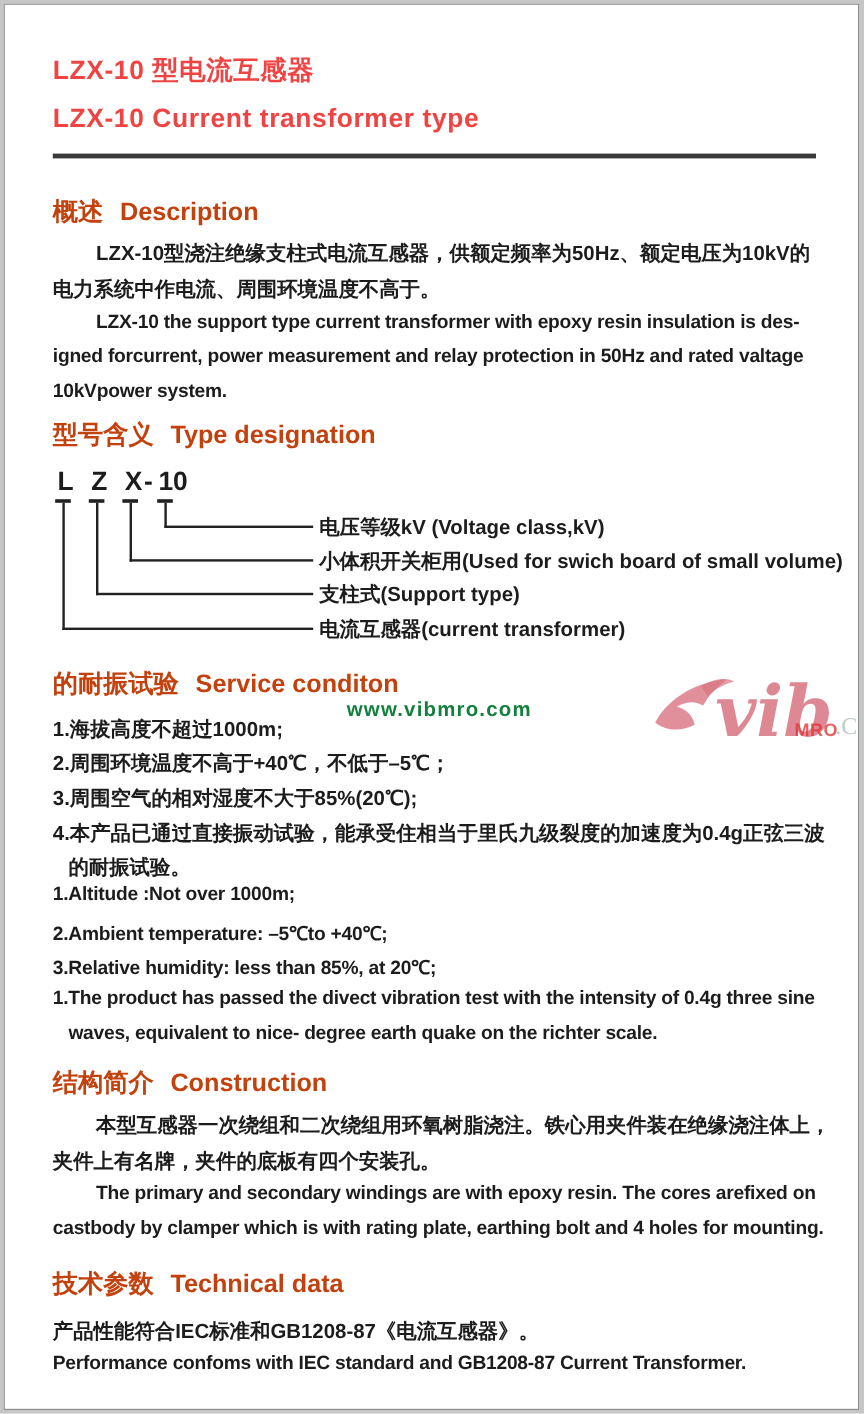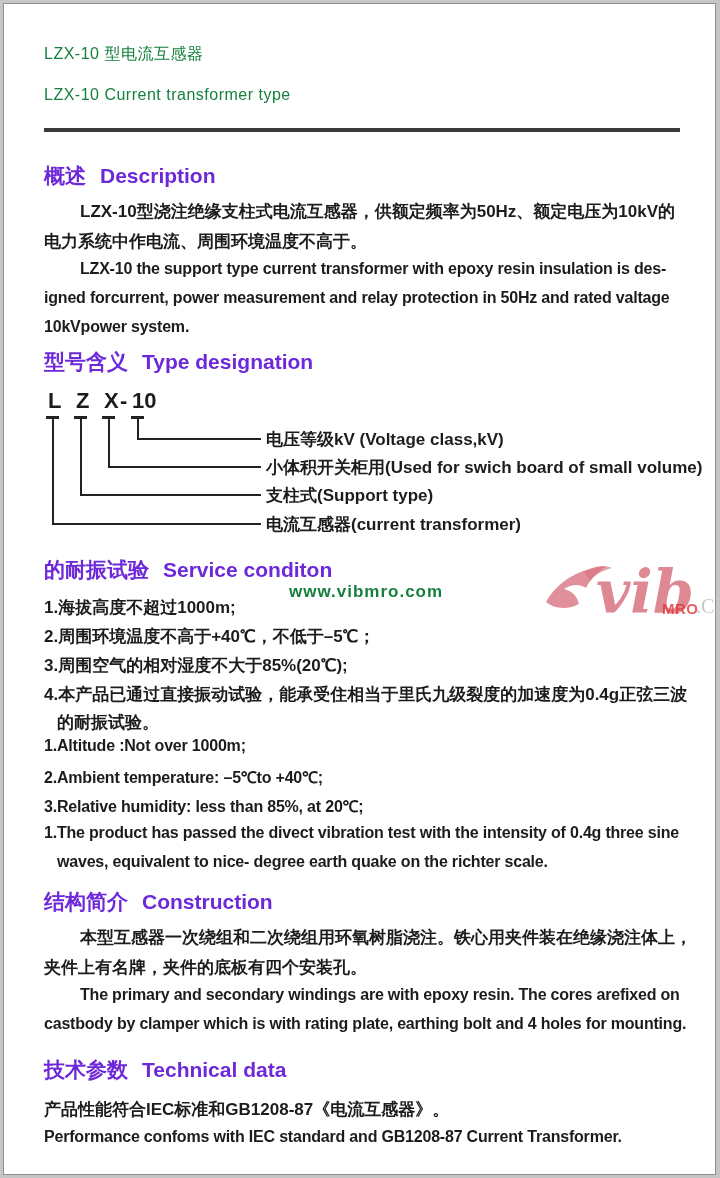--- a/index.html
+++ b/index.html
@@ -15,7 +15,7 @@
   }
   .title {
     position:absolute; left:40px; white-space:nowrap;
-    color:#15803d; font-size:16px; font-weight:normal; letter-spacing:0.5px;
+    color:#ef4444; font-size:22px; font-weight:bold; letter-spacing:0.5px;
   }
   .rule {
     position:absolute; left:40px; width:636px; height:4px; background:#3a3a3a;

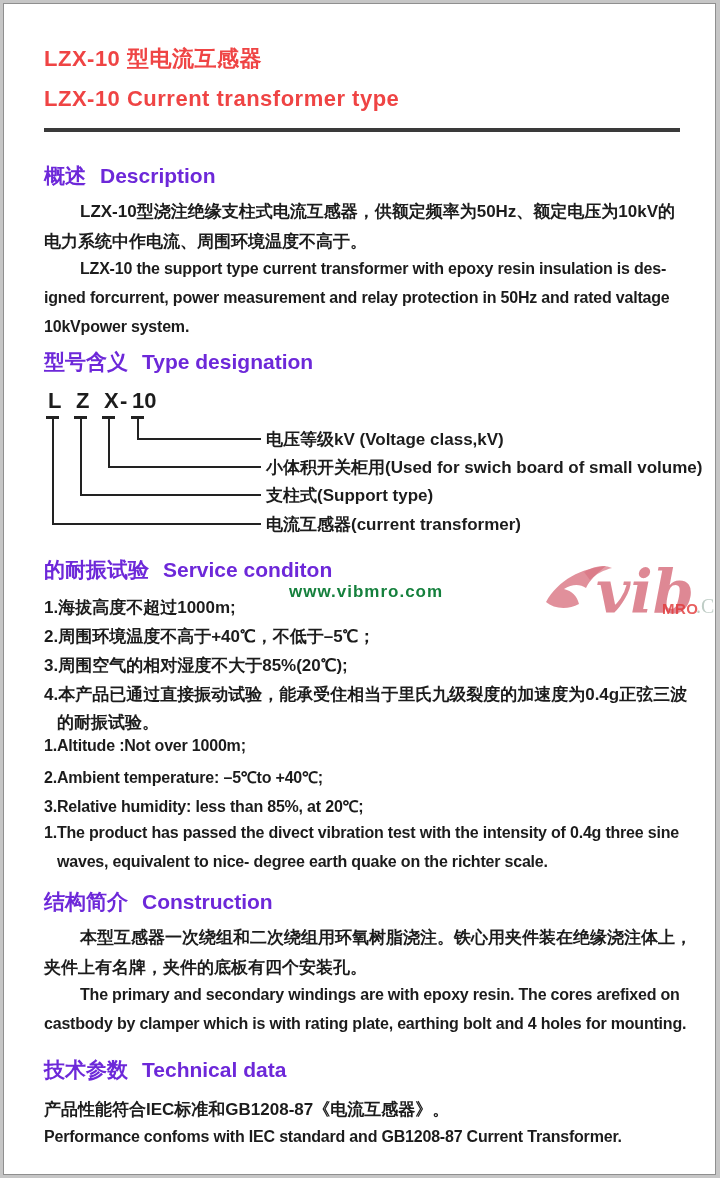--- a/index.html
+++ b/index.html
@@ -22,7 +22,7 @@
   }
   .sec-heading {
     position:absolute; left:40px; white-space:nowrap;
-    color:#6d28d9; font-size:21px; font-weight:bold;
+    color:#c2410c; font-size:21px; font-weight:bold;
   }
   .sec-heading .h-part { margin-right:14px; }
   .line {

